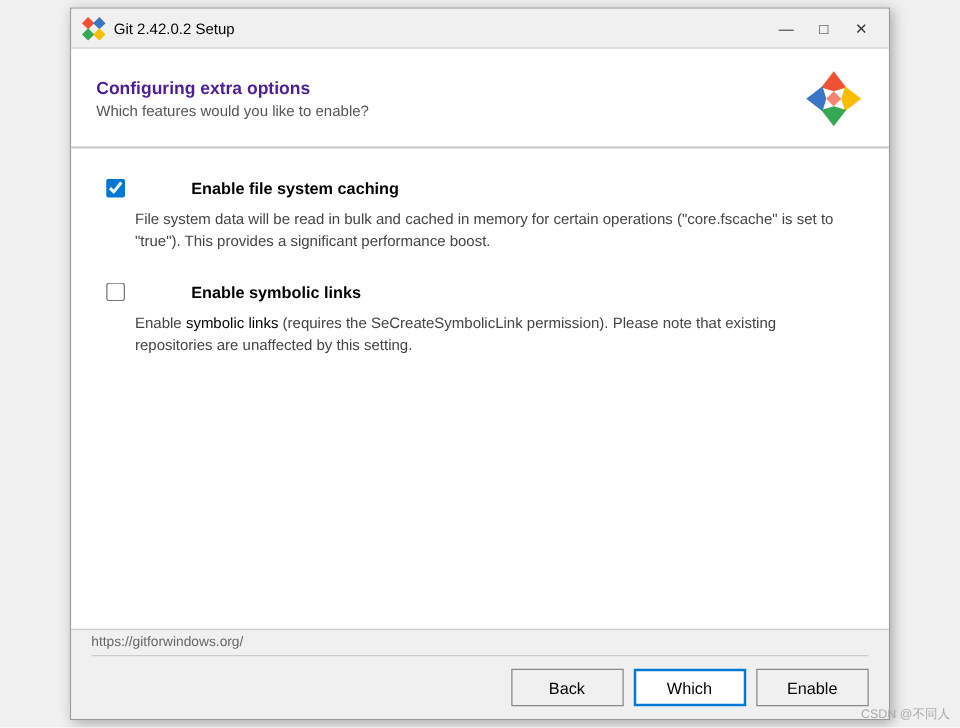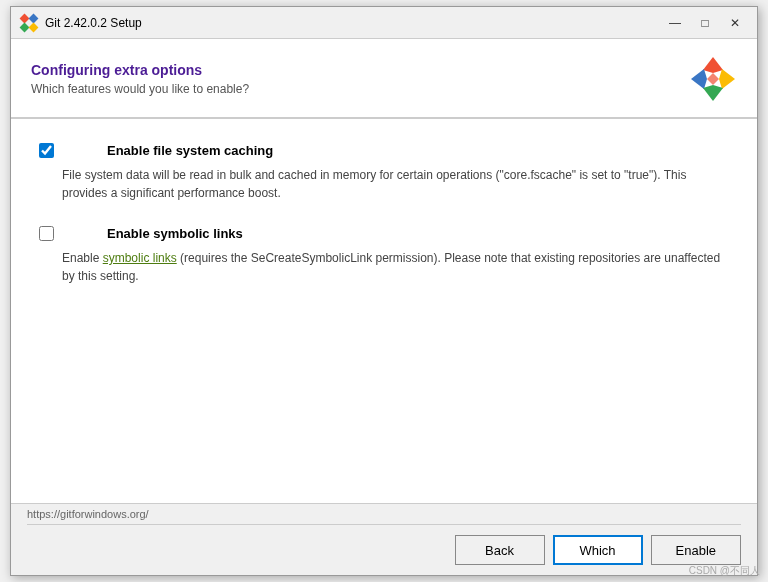--- a/index.html
+++ b/index.html
@@ -21,7 +21,7 @@
     }
 
     .window {
-      width: 748px;
+      width: 656px;
       height: 570px;
       background: #ffffff;
       border: 1px solid #999;

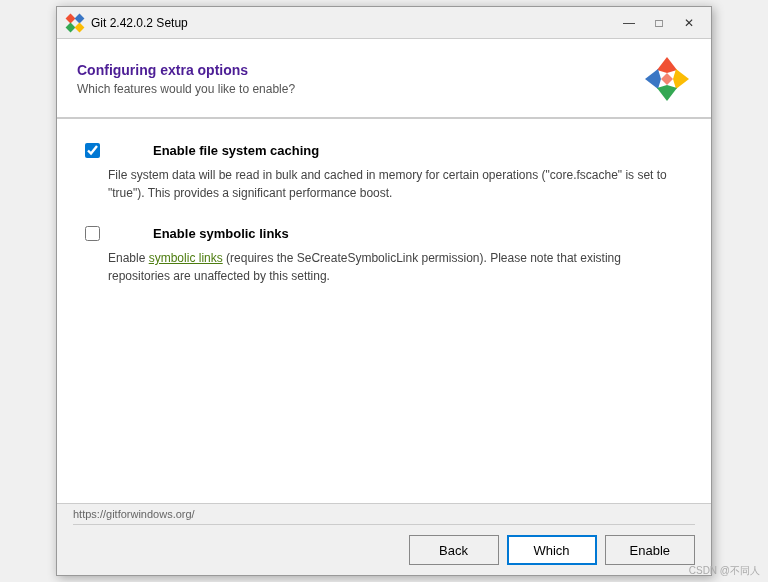--- a/index.html
+++ b/index.html
@@ -133,8 +133,7 @@
     }
 
     .link {
-      color: #4d7c0f;
-      text-decoration: underline;
+      color: #000000;
       cursor: pointer;
     }
 

